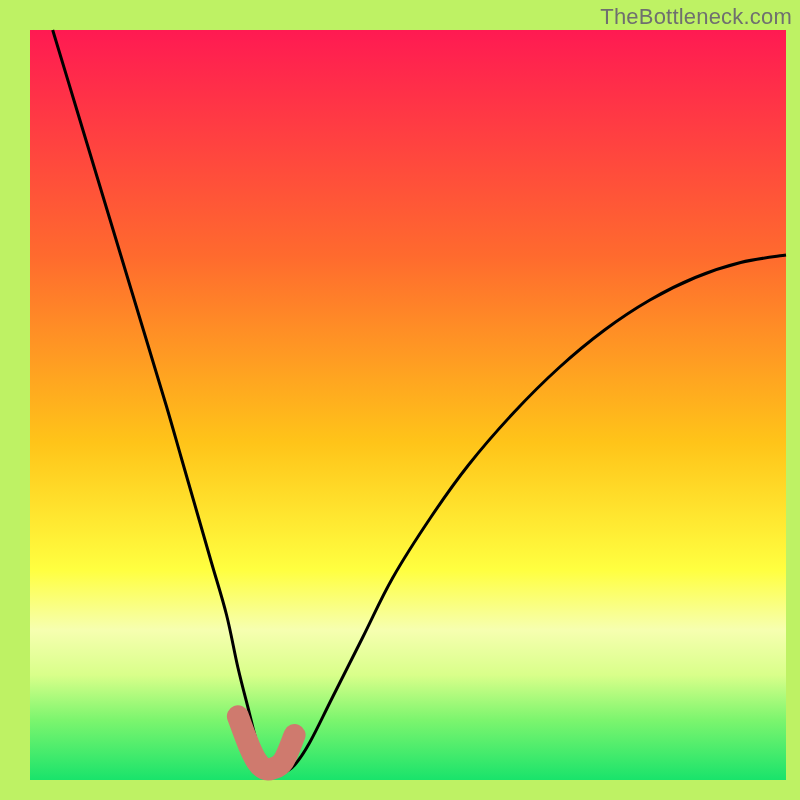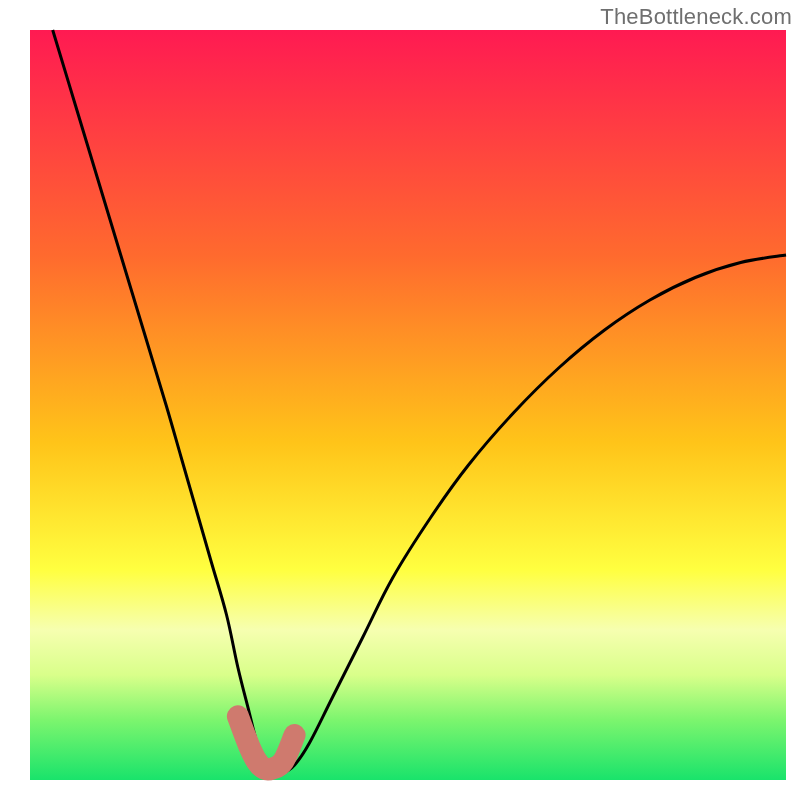--- a/index.html
+++ b/index.html
@@ -15,7 +15,7 @@
     position: absolute;
     left: 0; top: 0;
     width: 800px; height: 800px;
-    background: #ffffff;
+    background: #bef264;
   }
   .watermark {
     position: absolute;

